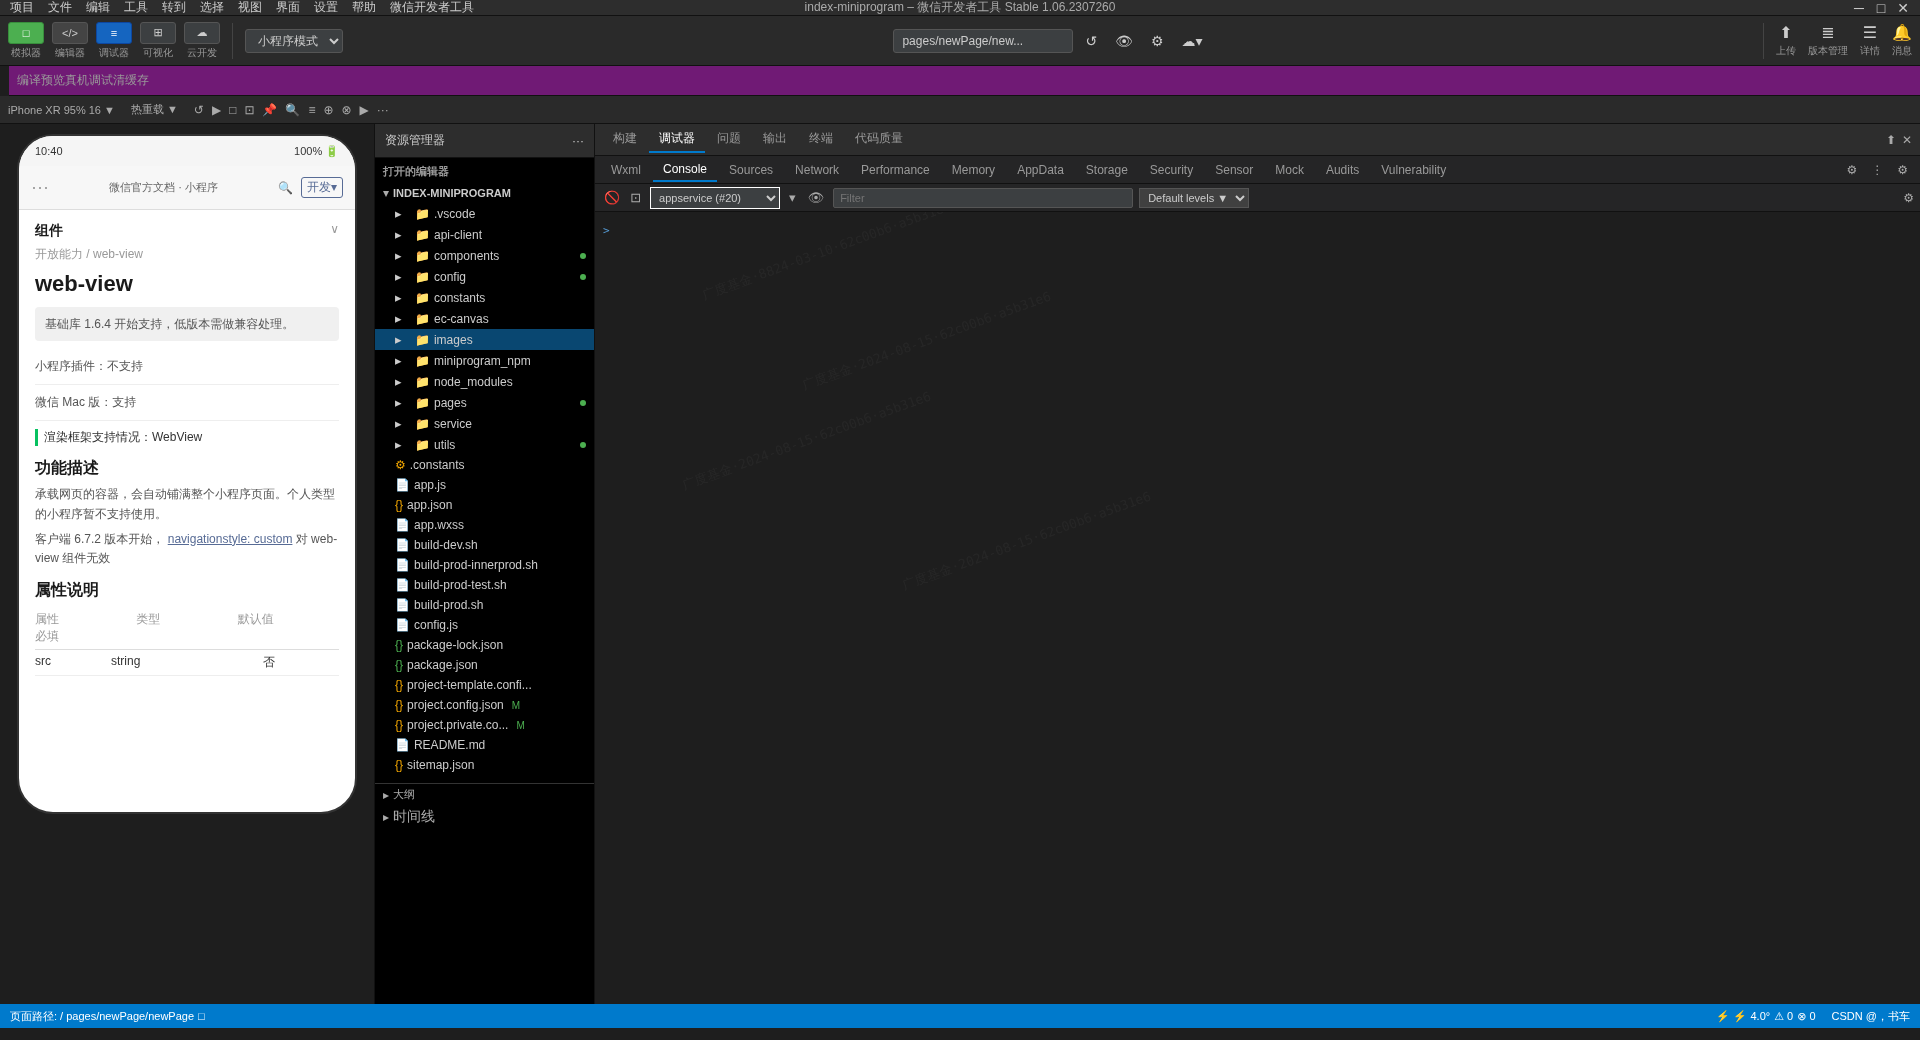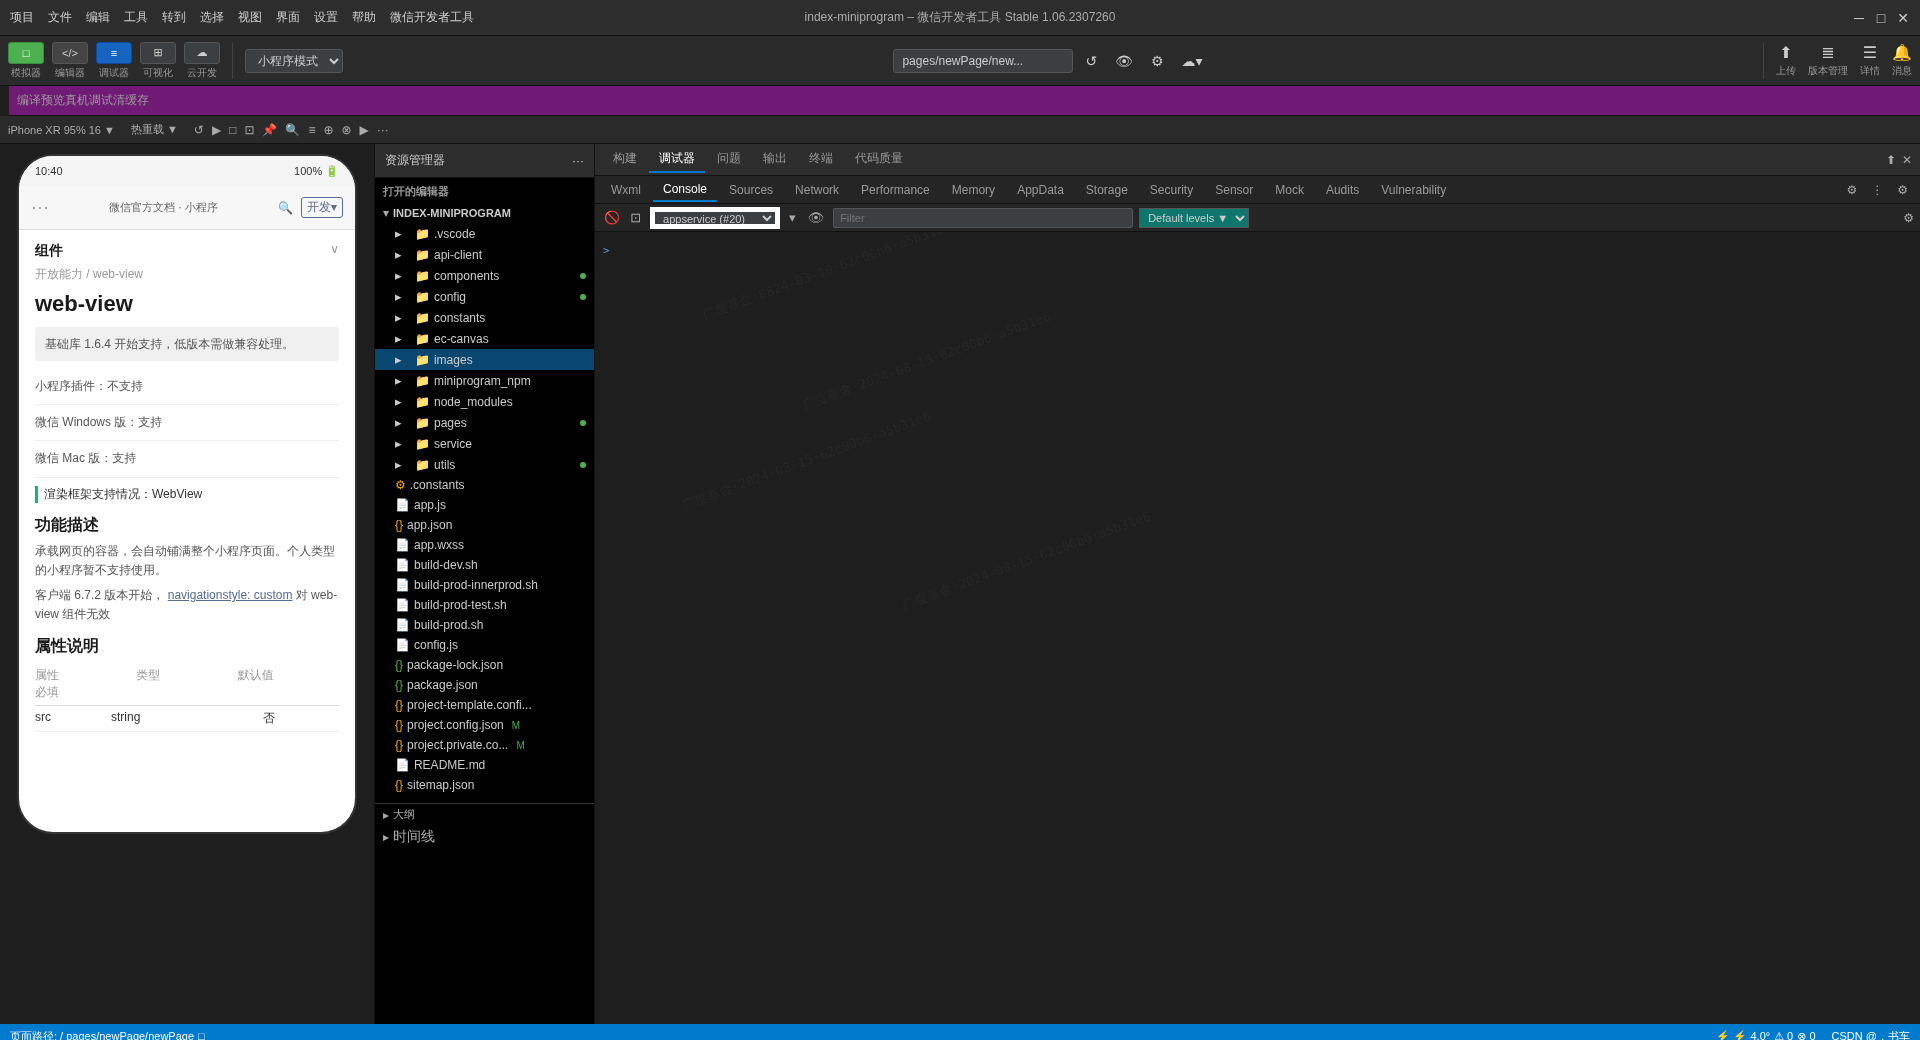--- a/index.html
+++ b/index.html
@@ -15,7 +15,7 @@
 
     
     #title-bar {
-      height: 36px;
+      height: 16px;
       background: #2d2d2d;
       display: flex;
       align-items: center;

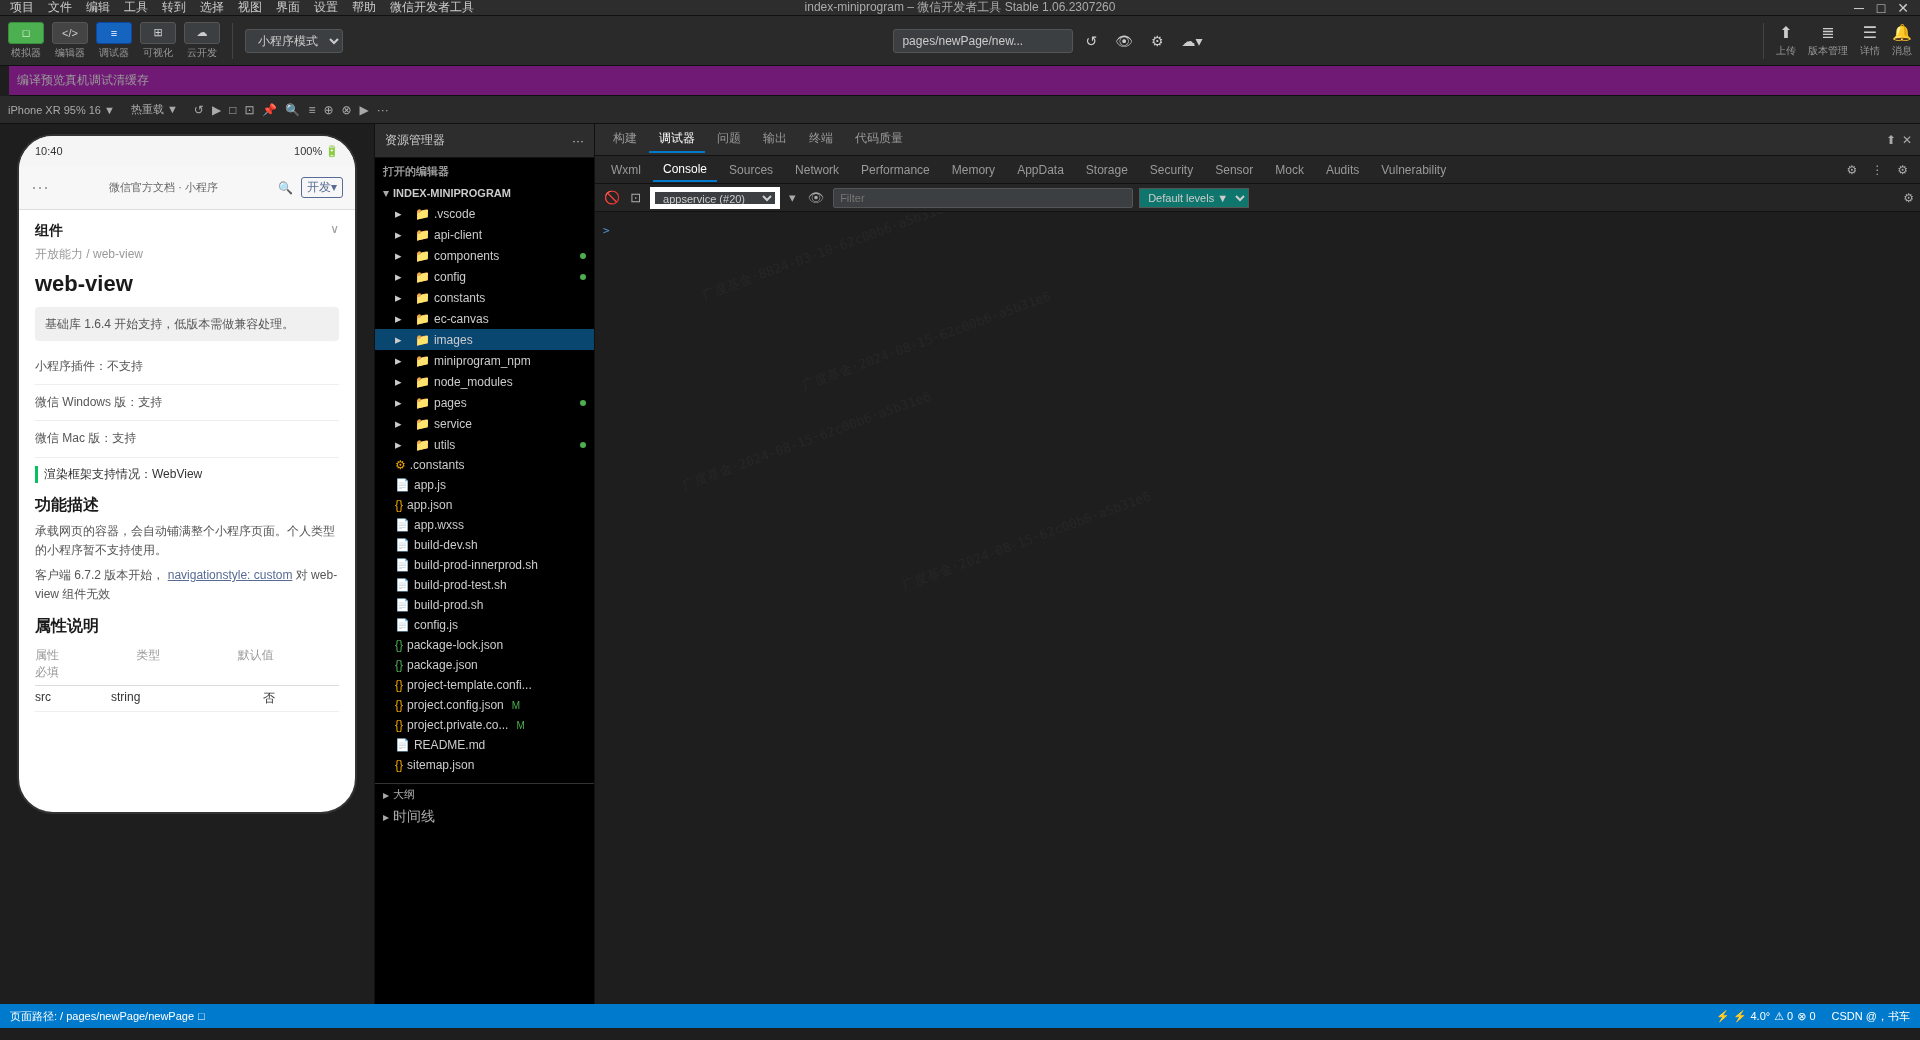--- a/index.html
+++ b/index.html
@@ -451,7 +451,7 @@
 
     .appservice-select {
       background: #3c3f41;
-      border: 5px solid #ffffff;
+      border: 1px solid #ffffff;
       color: #ccc;
       font-size: 11px;
       height: 22px;

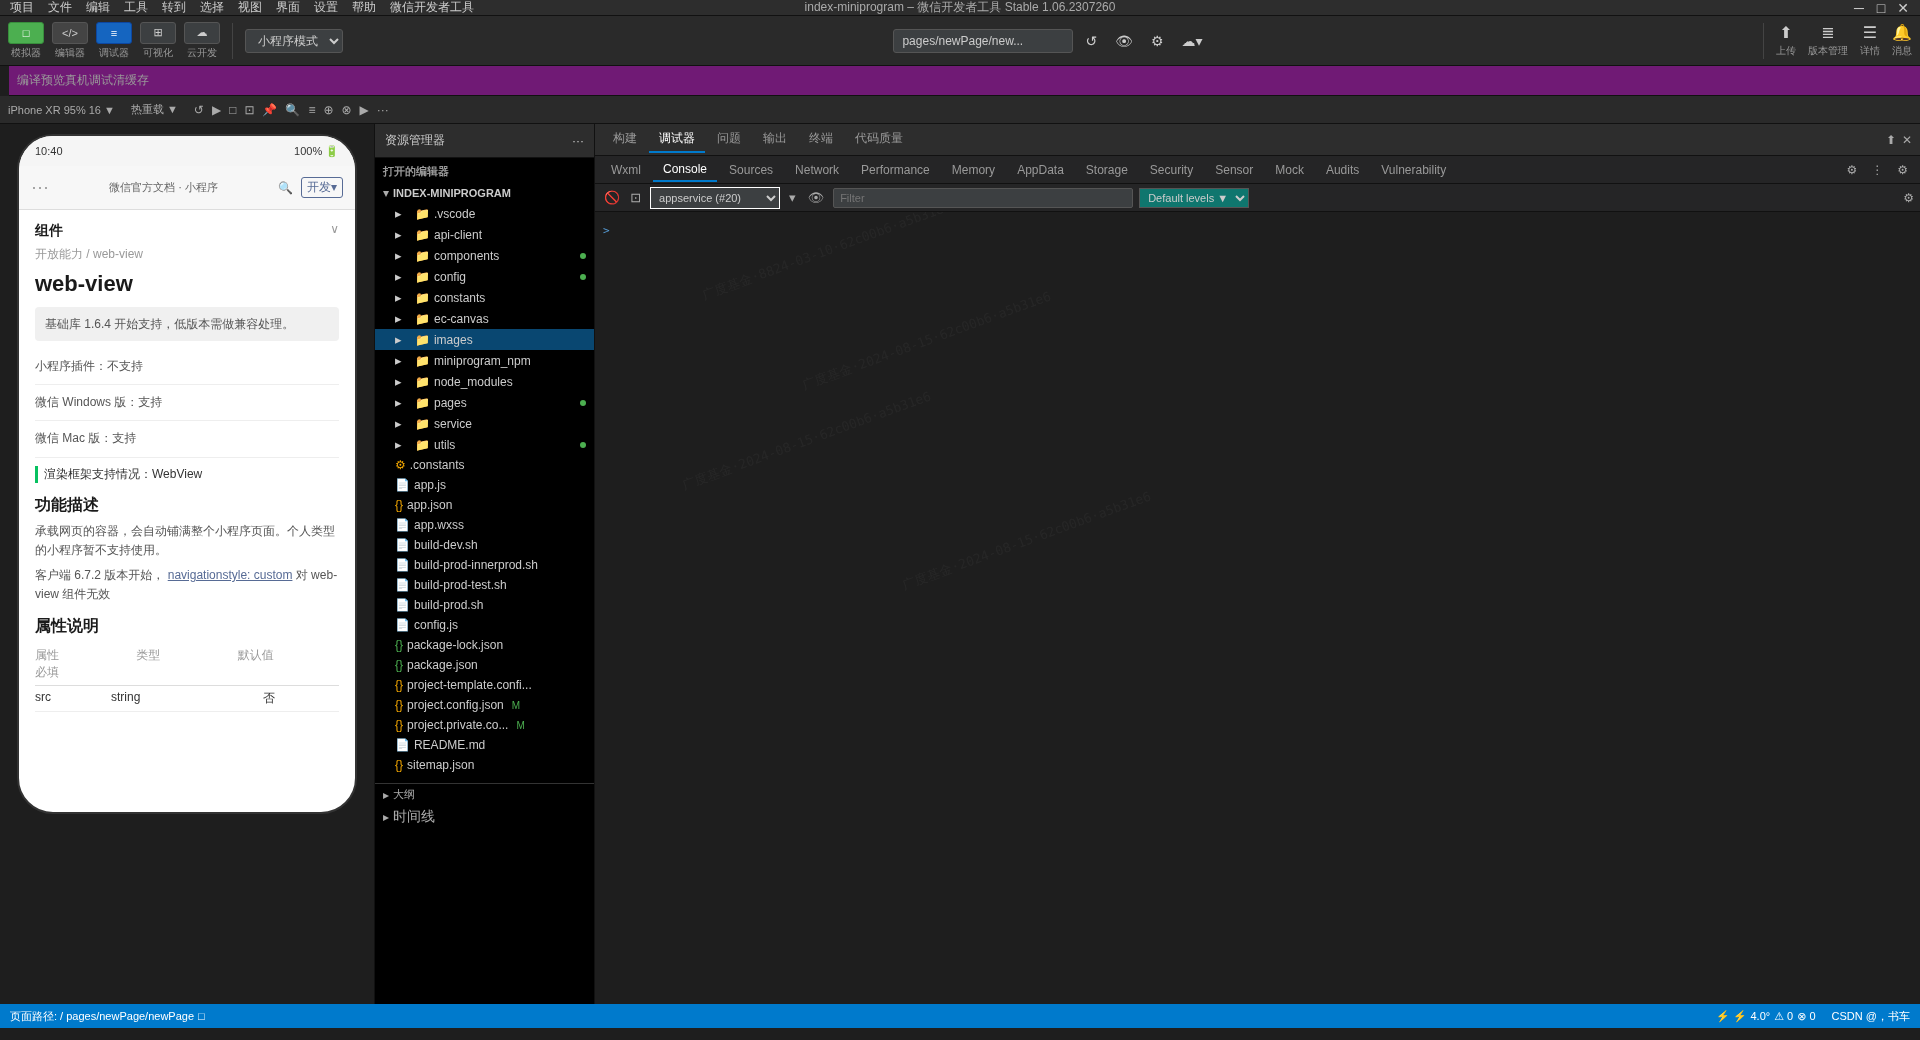--- a/index.html
+++ b/index.html
@@ -365,7 +365,7 @@
       height: 20px;
     }
     .console-level-select {
-      background: #0f766e;
+      background: #404040;
       border: 1px solid #555;
       color: #ccc;
       font-size: 11px;

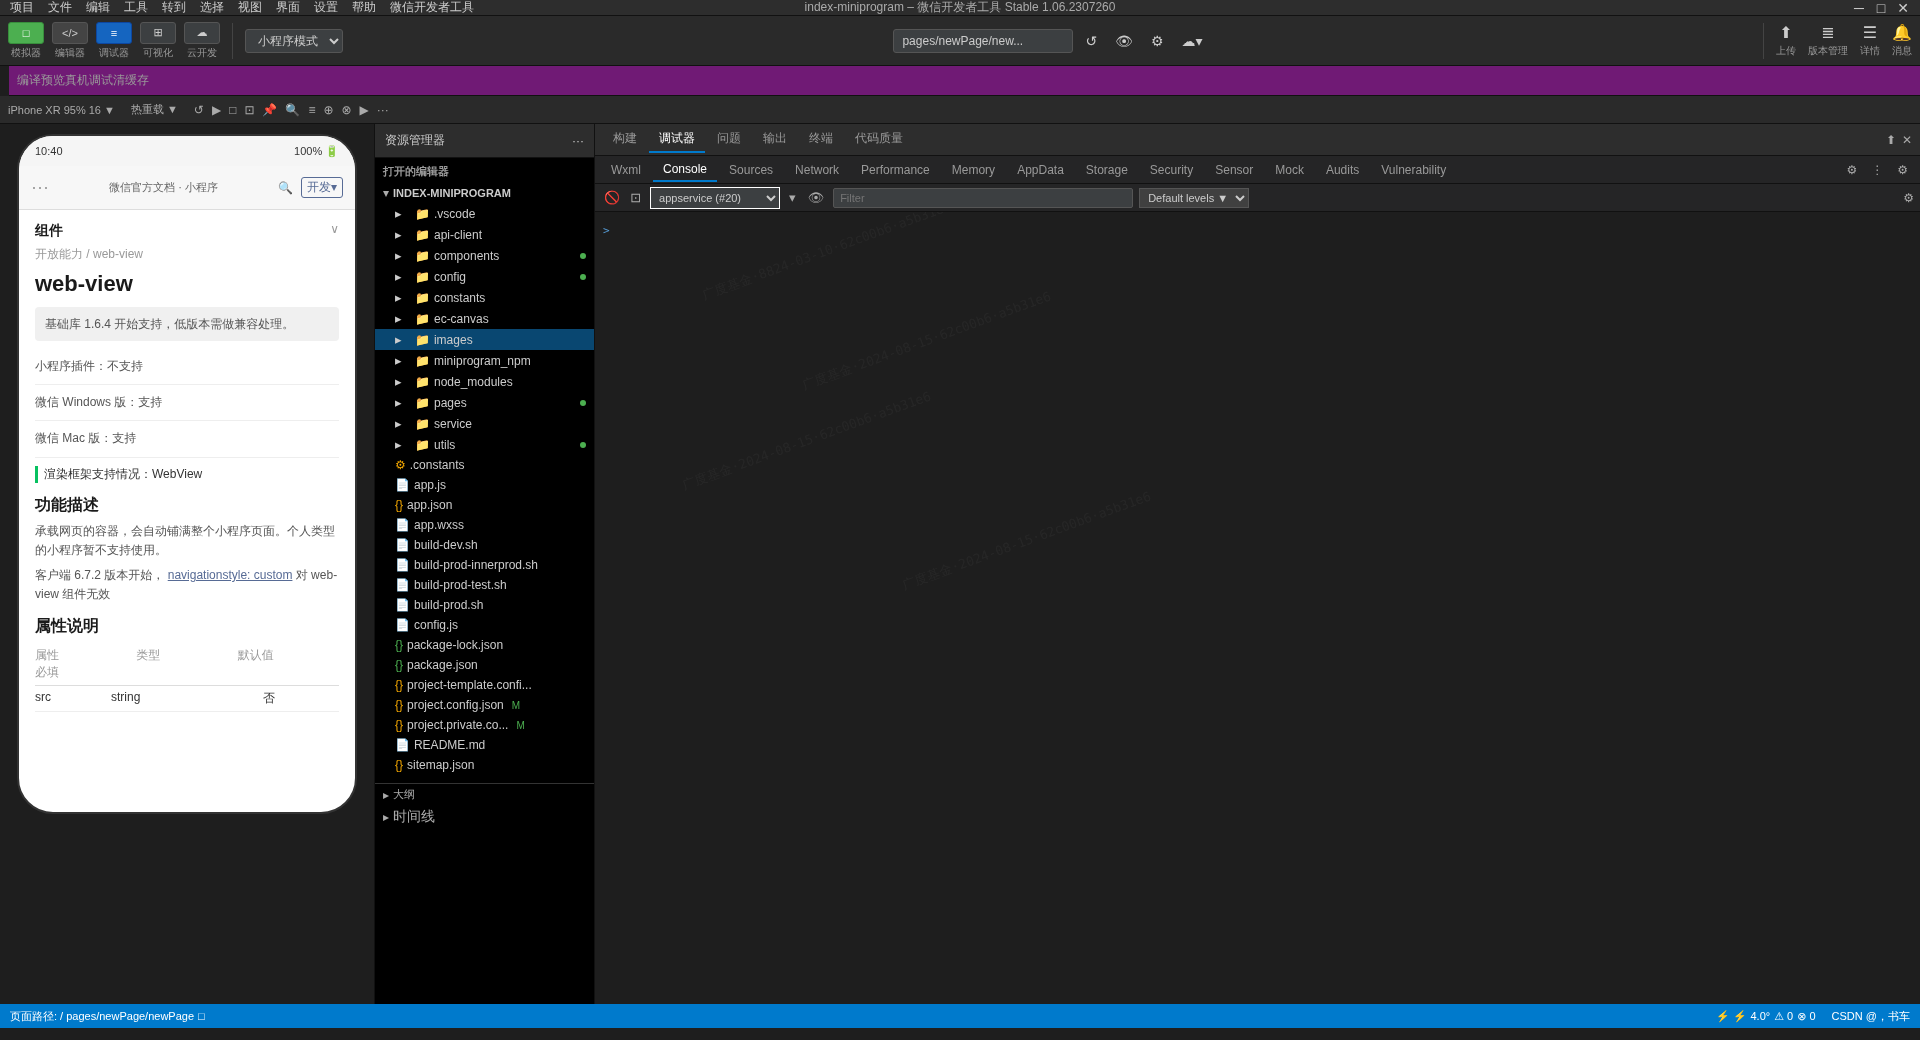--- a/index.html
+++ b/index.html
@@ -605,7 +605,6 @@
           <span>基础库 1.6.4 开始支持，低版本需做兼容处理。</span>
         </div>
         <div class="phone-item-row">小程序插件：不支持</div>
-        <div class="phone-item-row">微信 Windows 版：支持</div>
         <div class="phone-item-row">微信 Mac 版：支持</div>
         <div style="margin:8px 0;font-size:12px;color:#333;border-left:3px solid #07c160;padding-left:6px;">渲染框架支持情况：WebView</div>
         <div class="phone-section-title">功能描述</div>

